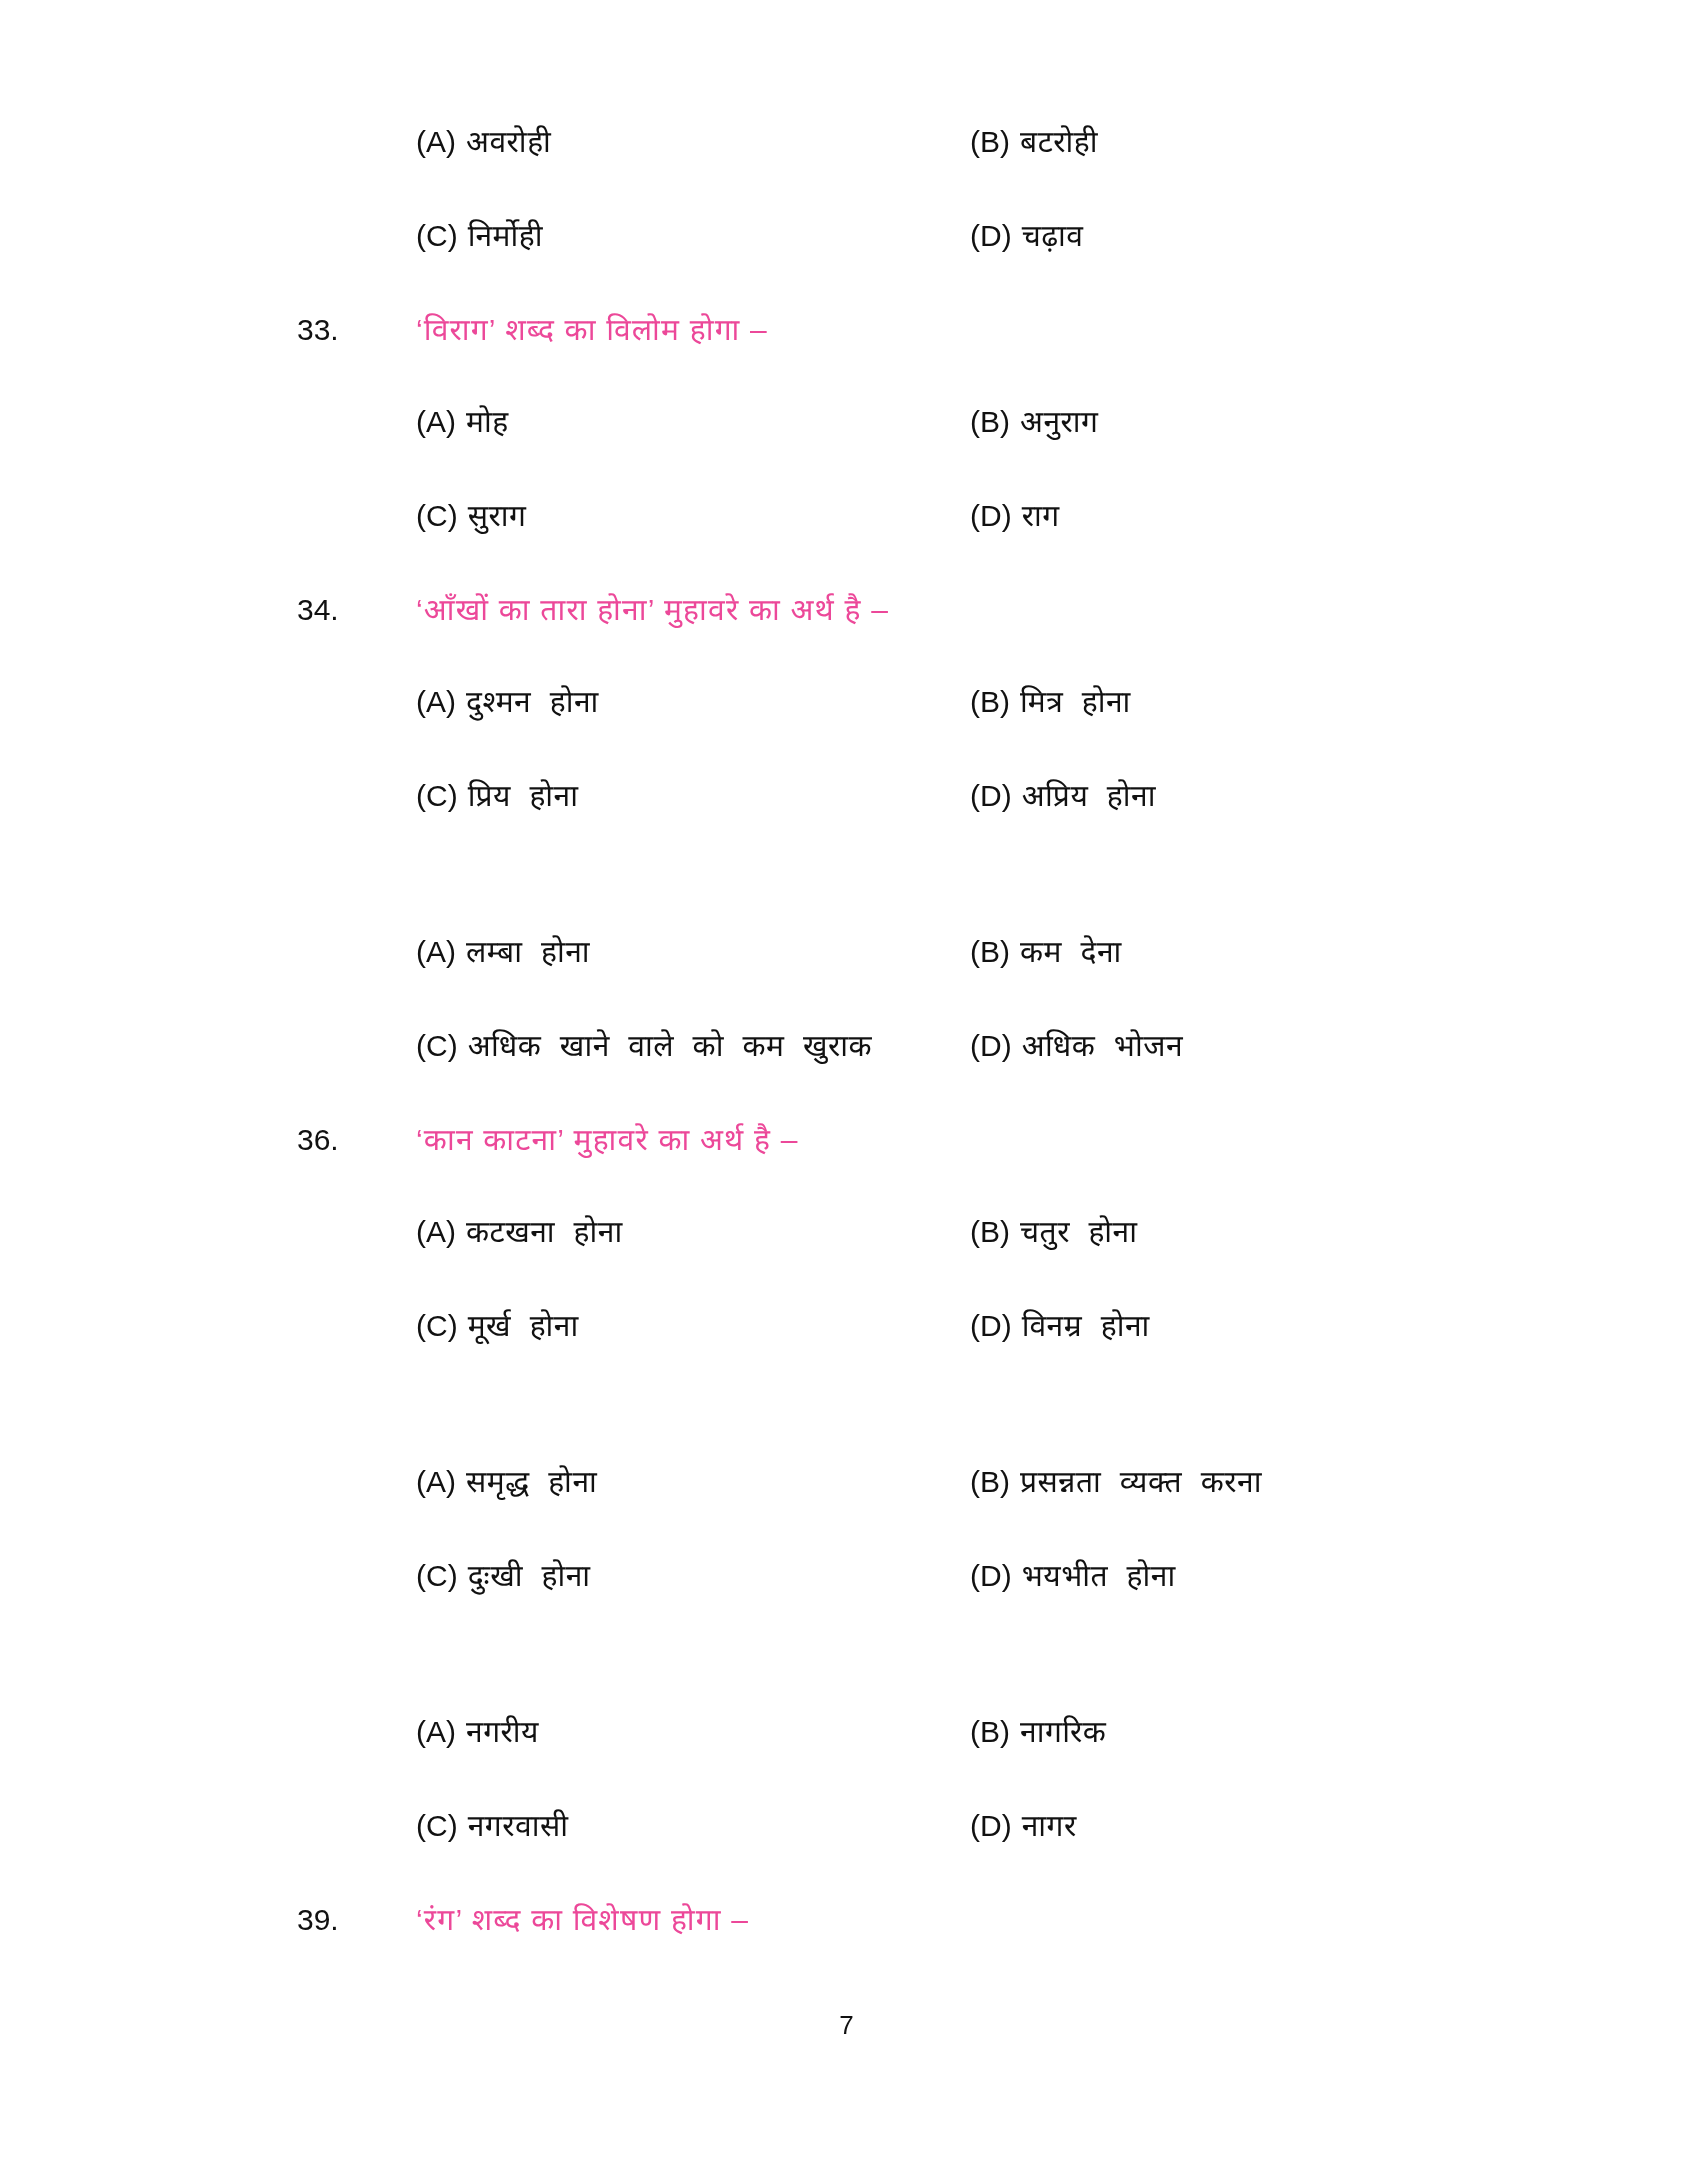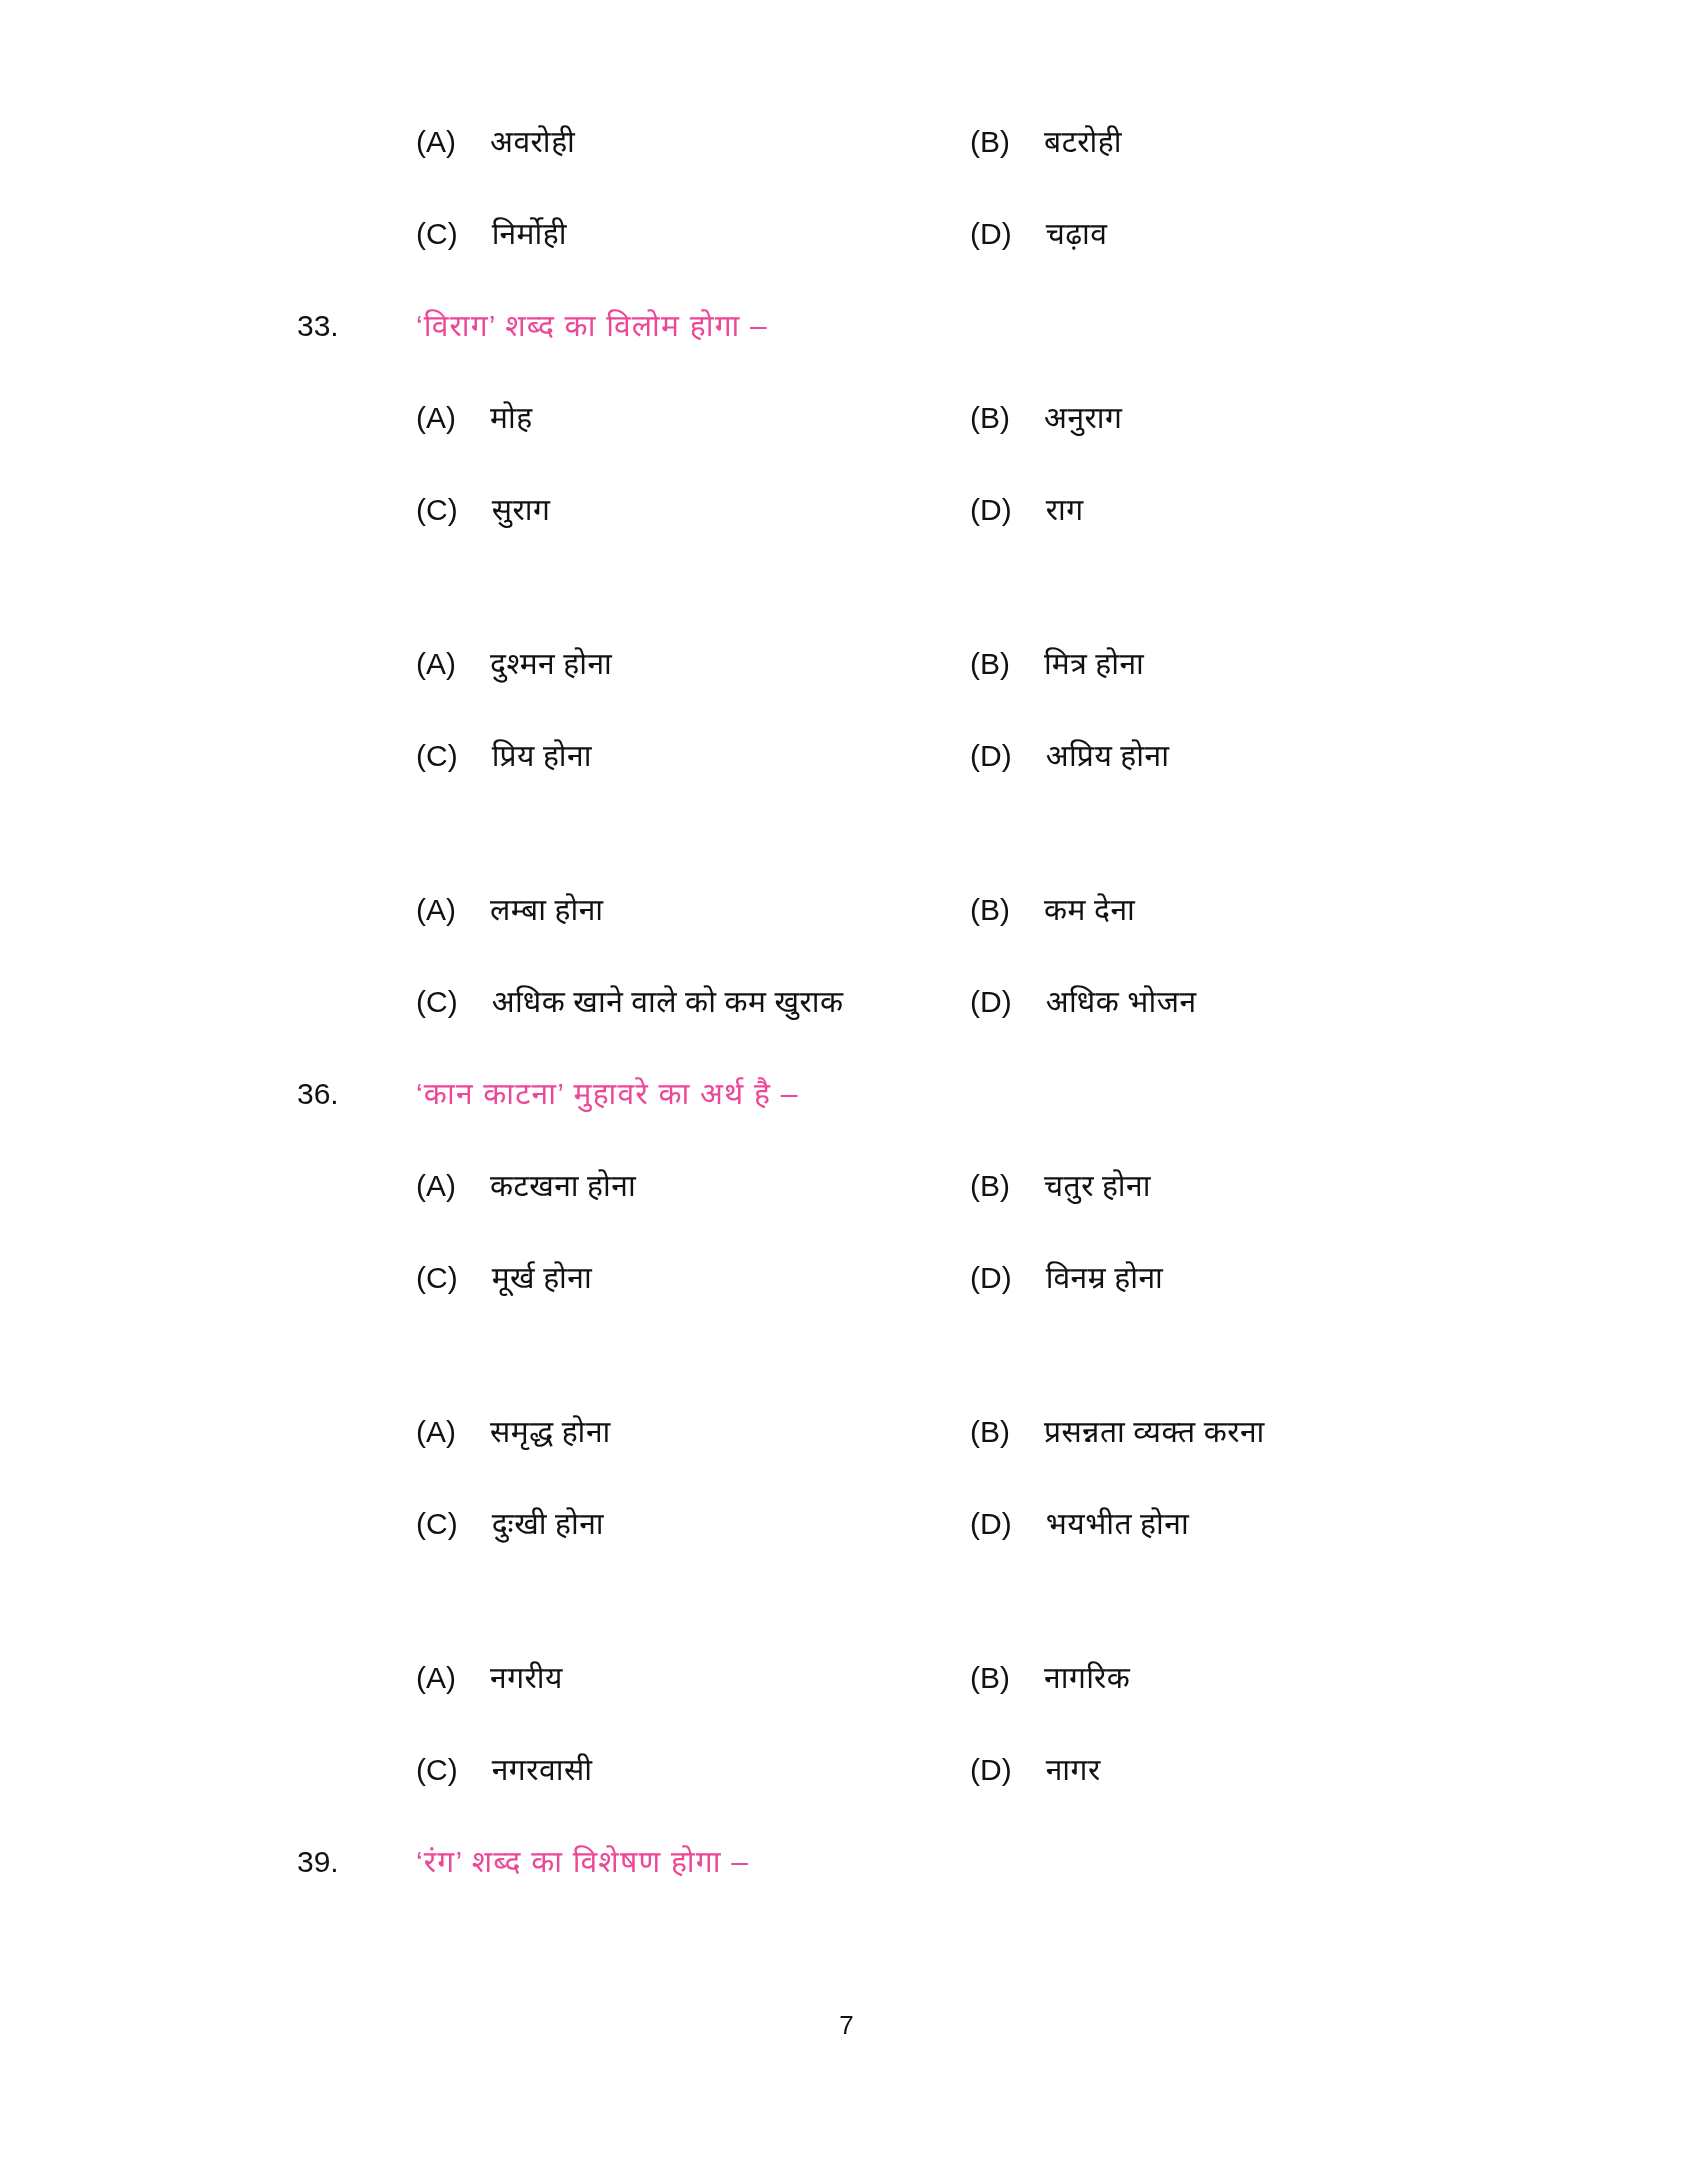--- a/index.html
+++ b/index.html
@@ -56,9 +56,8 @@
   }
   .opt-text {
     white-space: nowrap;
-    font-family: Liberation Serif, serif;
+    font-family: Liberation Mono, monospace;
     letter-spacing: 0.5px;
-    margin-left: 24px;
   }
 
   

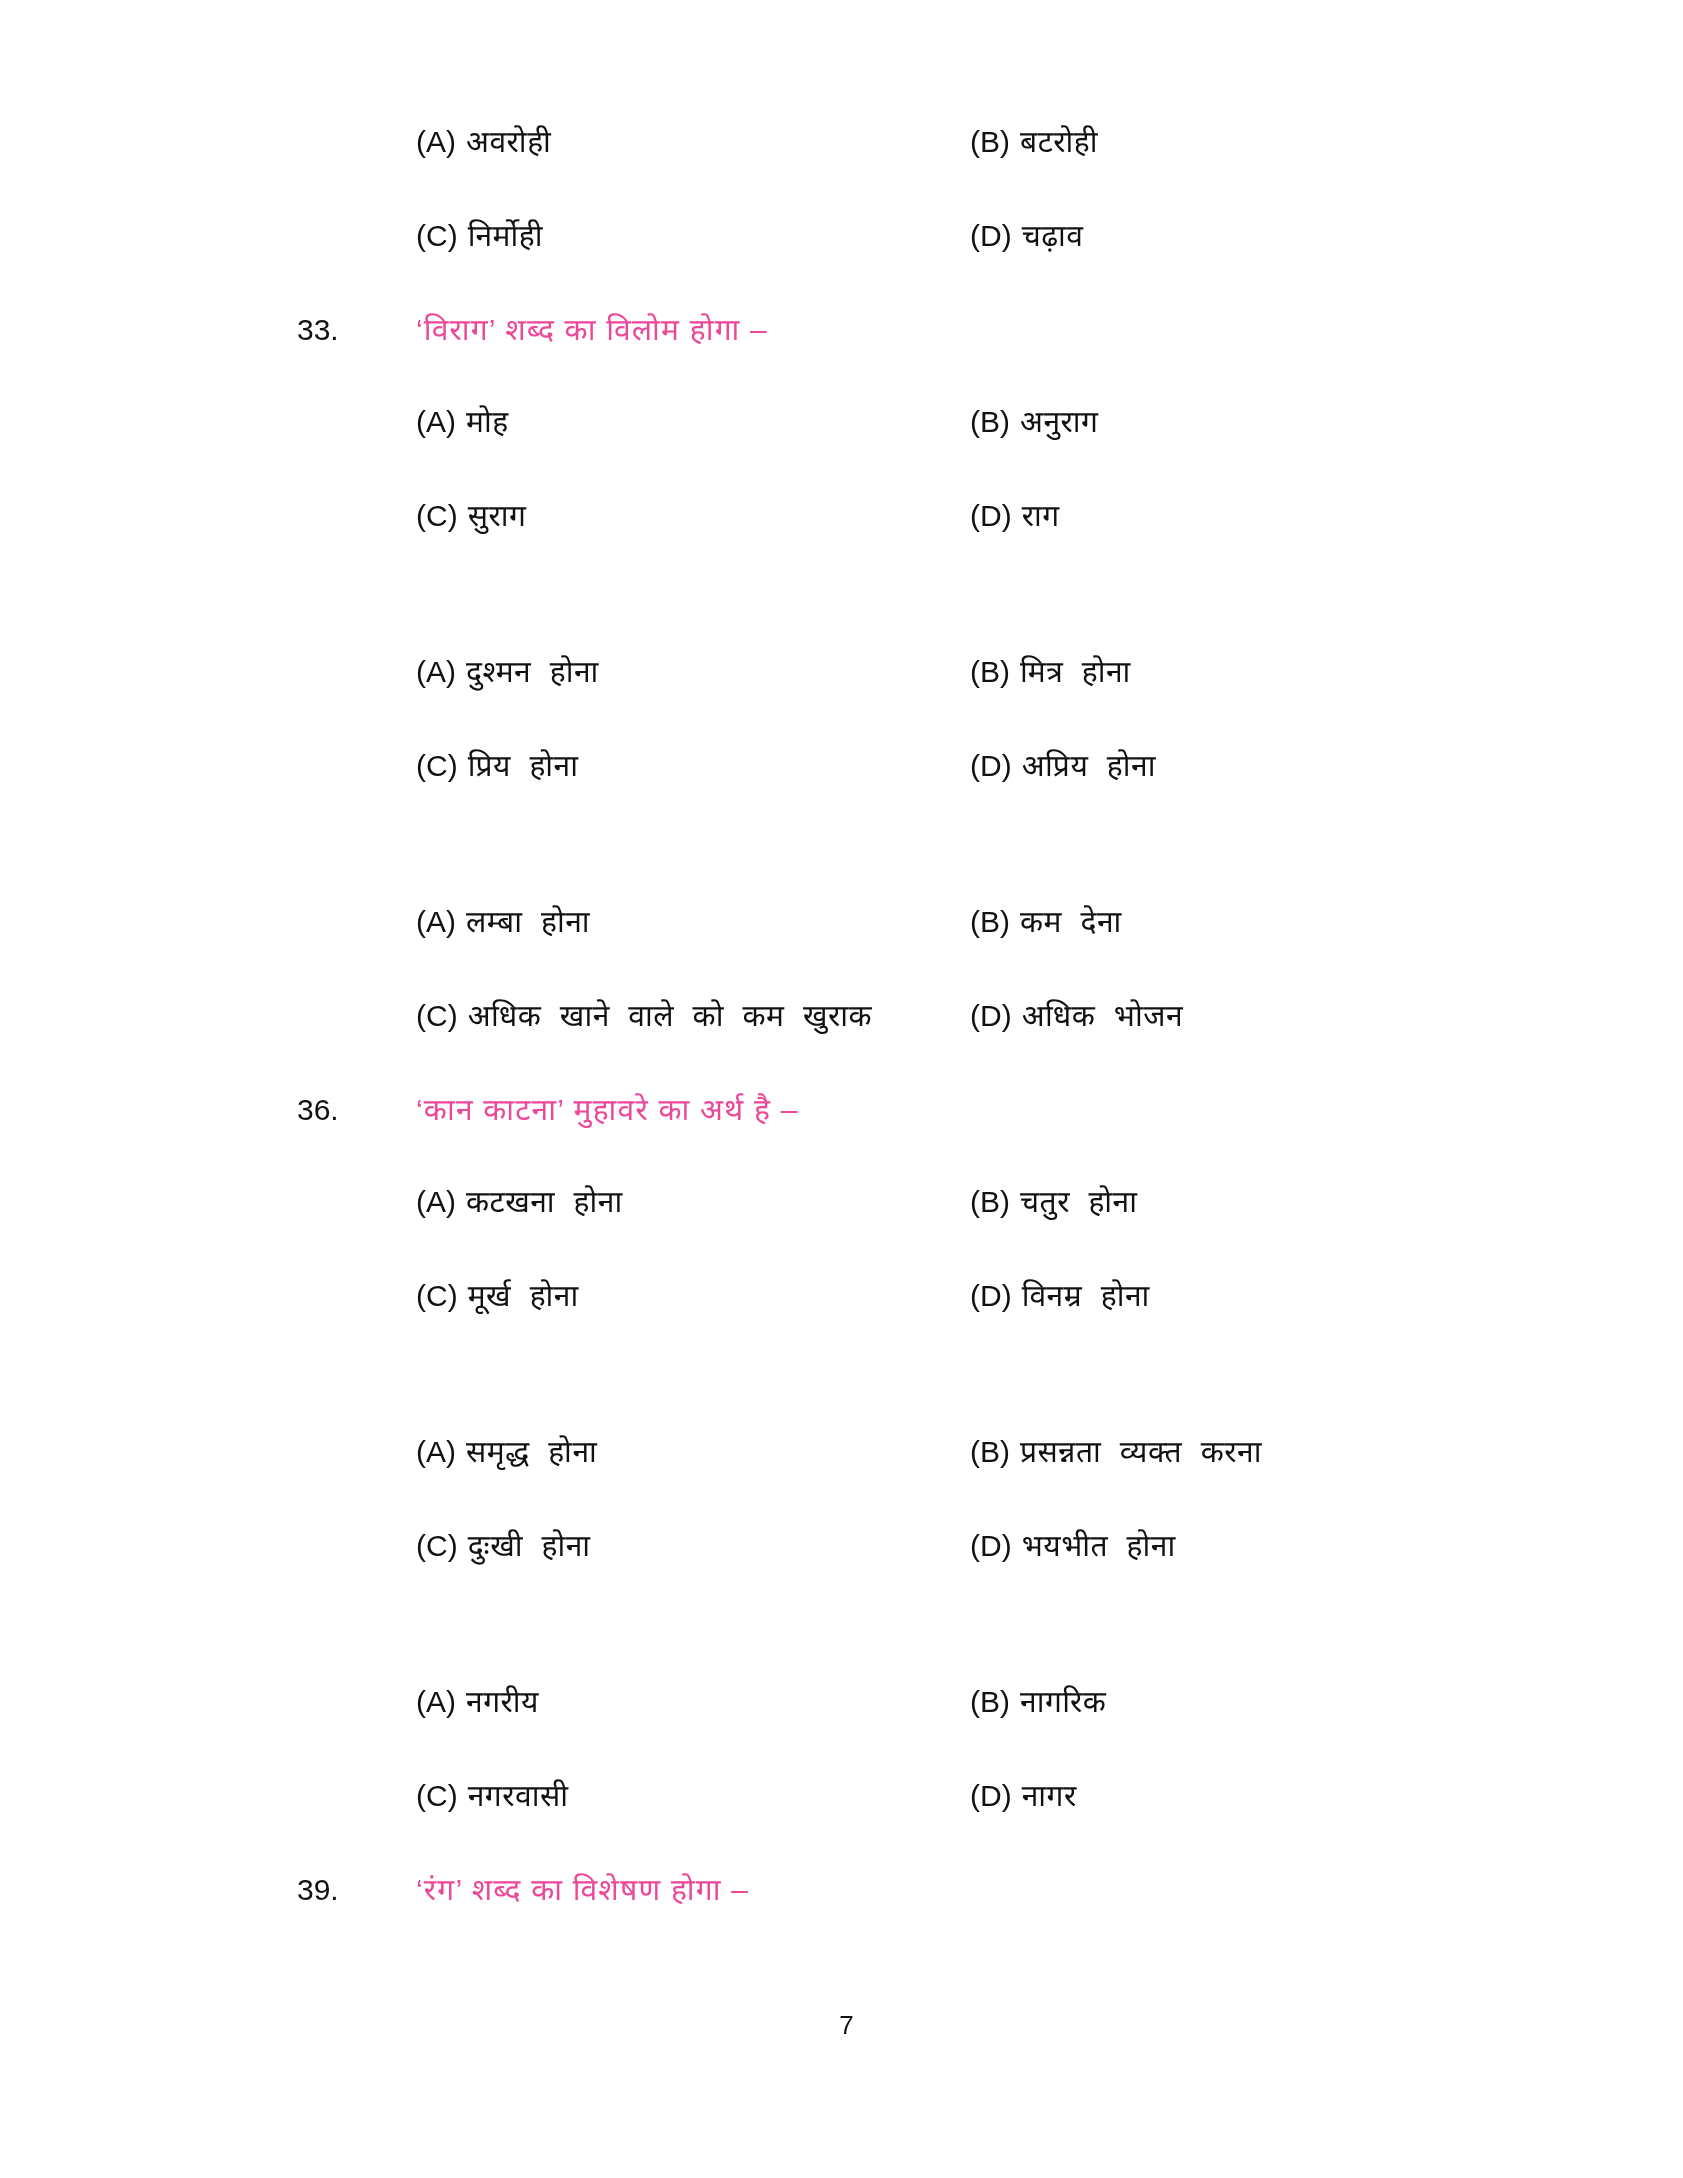--- a/index.html
+++ b/index.html
@@ -157,6 +157,10 @@
         </div>
       </div>
       <div class="spacer-opt"></div>
+      <div class="q-row">
+        <div class="q-num">34.</div>
+        <div class="q-text">‘आँखों का तारा होना’ मुहावरे का अर्थ है –</div>
+      </div>
       <div class="spacer-q"></div>
       <div class="opt-row">
         <div class="opt-cell left">

